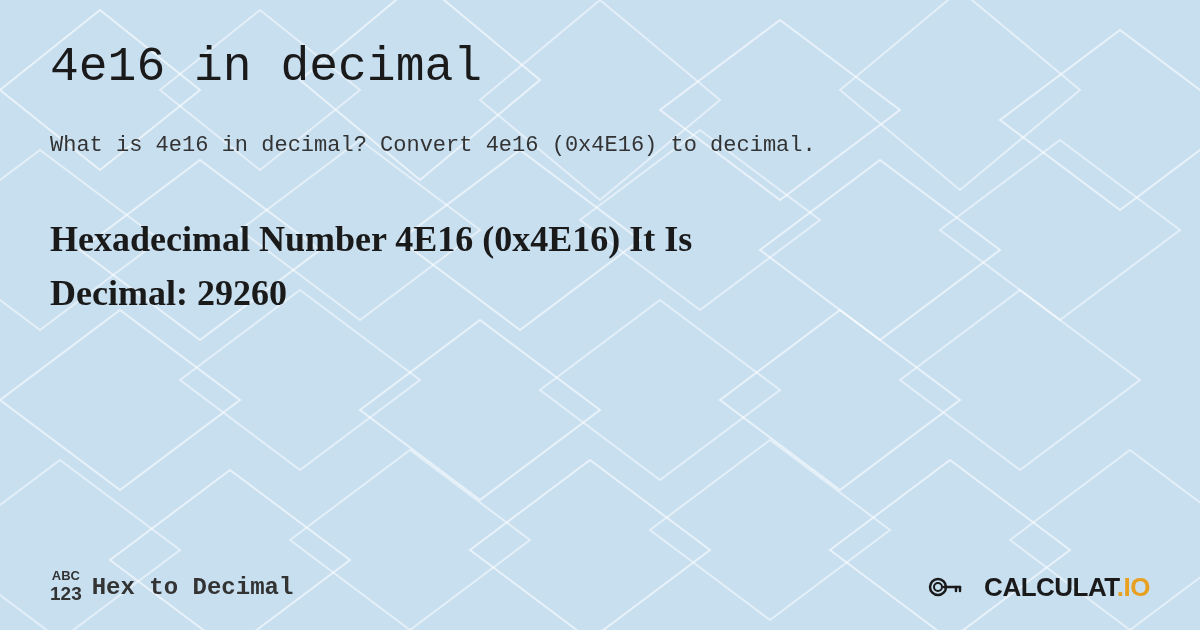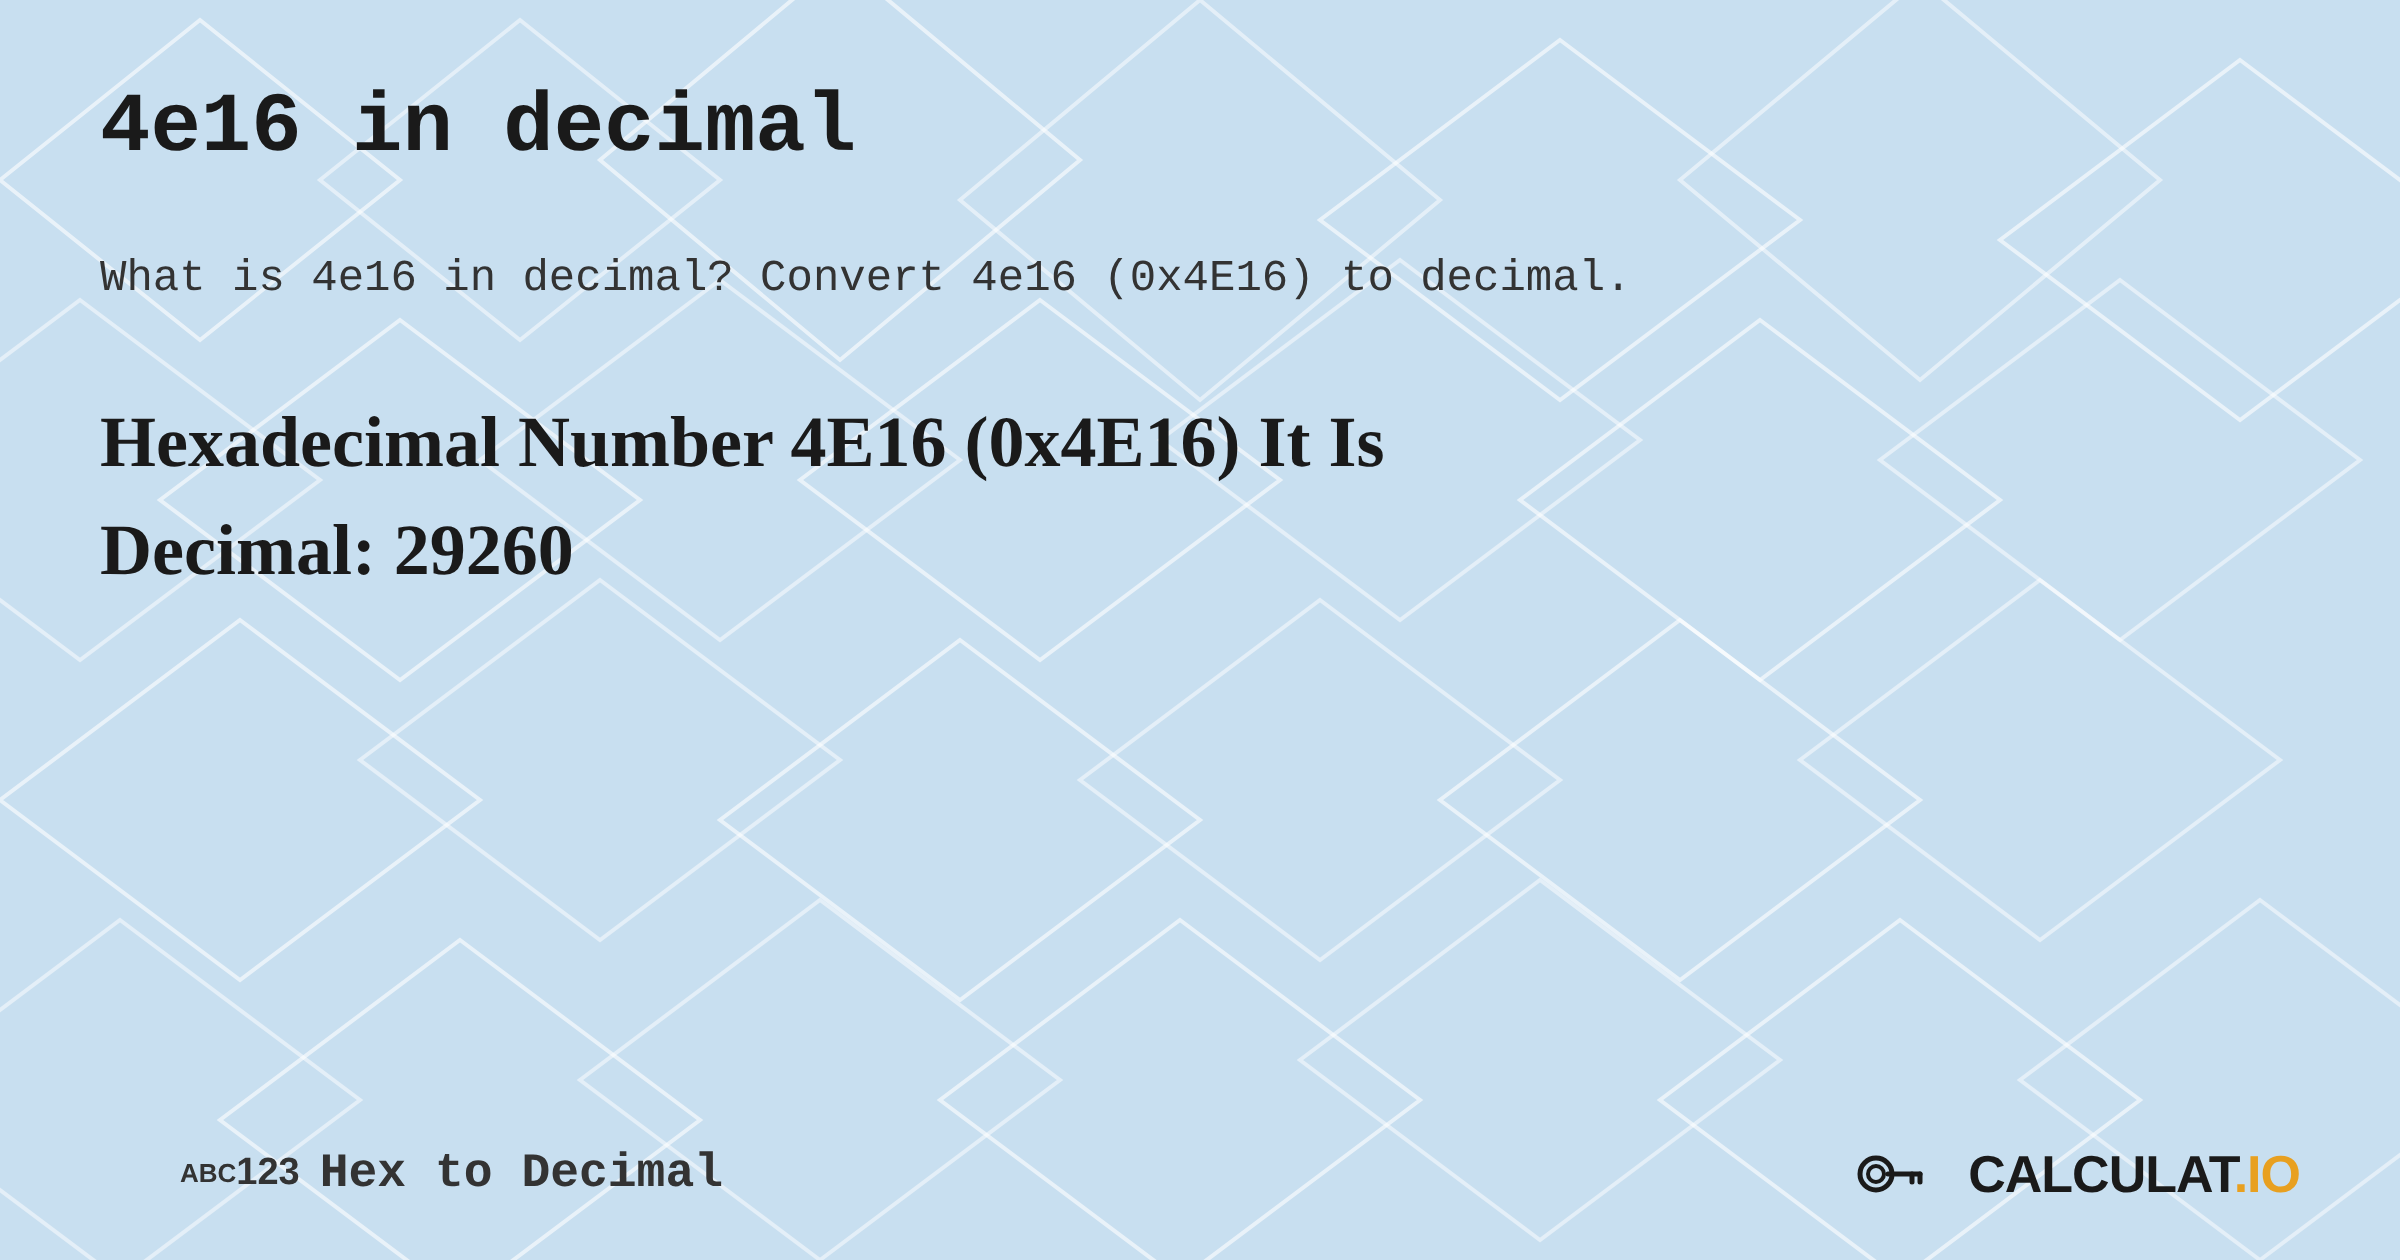--- a/index.html
+++ b/index.html
@@ -37,8 +37,8 @@
     }
 
     .page-title {
-      font-size: 42px;
-      font-weight: bold;
+      font-size: 48px;
+      font-weight: normal;
       color: #1a1a1a;
       margin-bottom: 35px;
       font-family: 'Courier New', Courier, monospace;

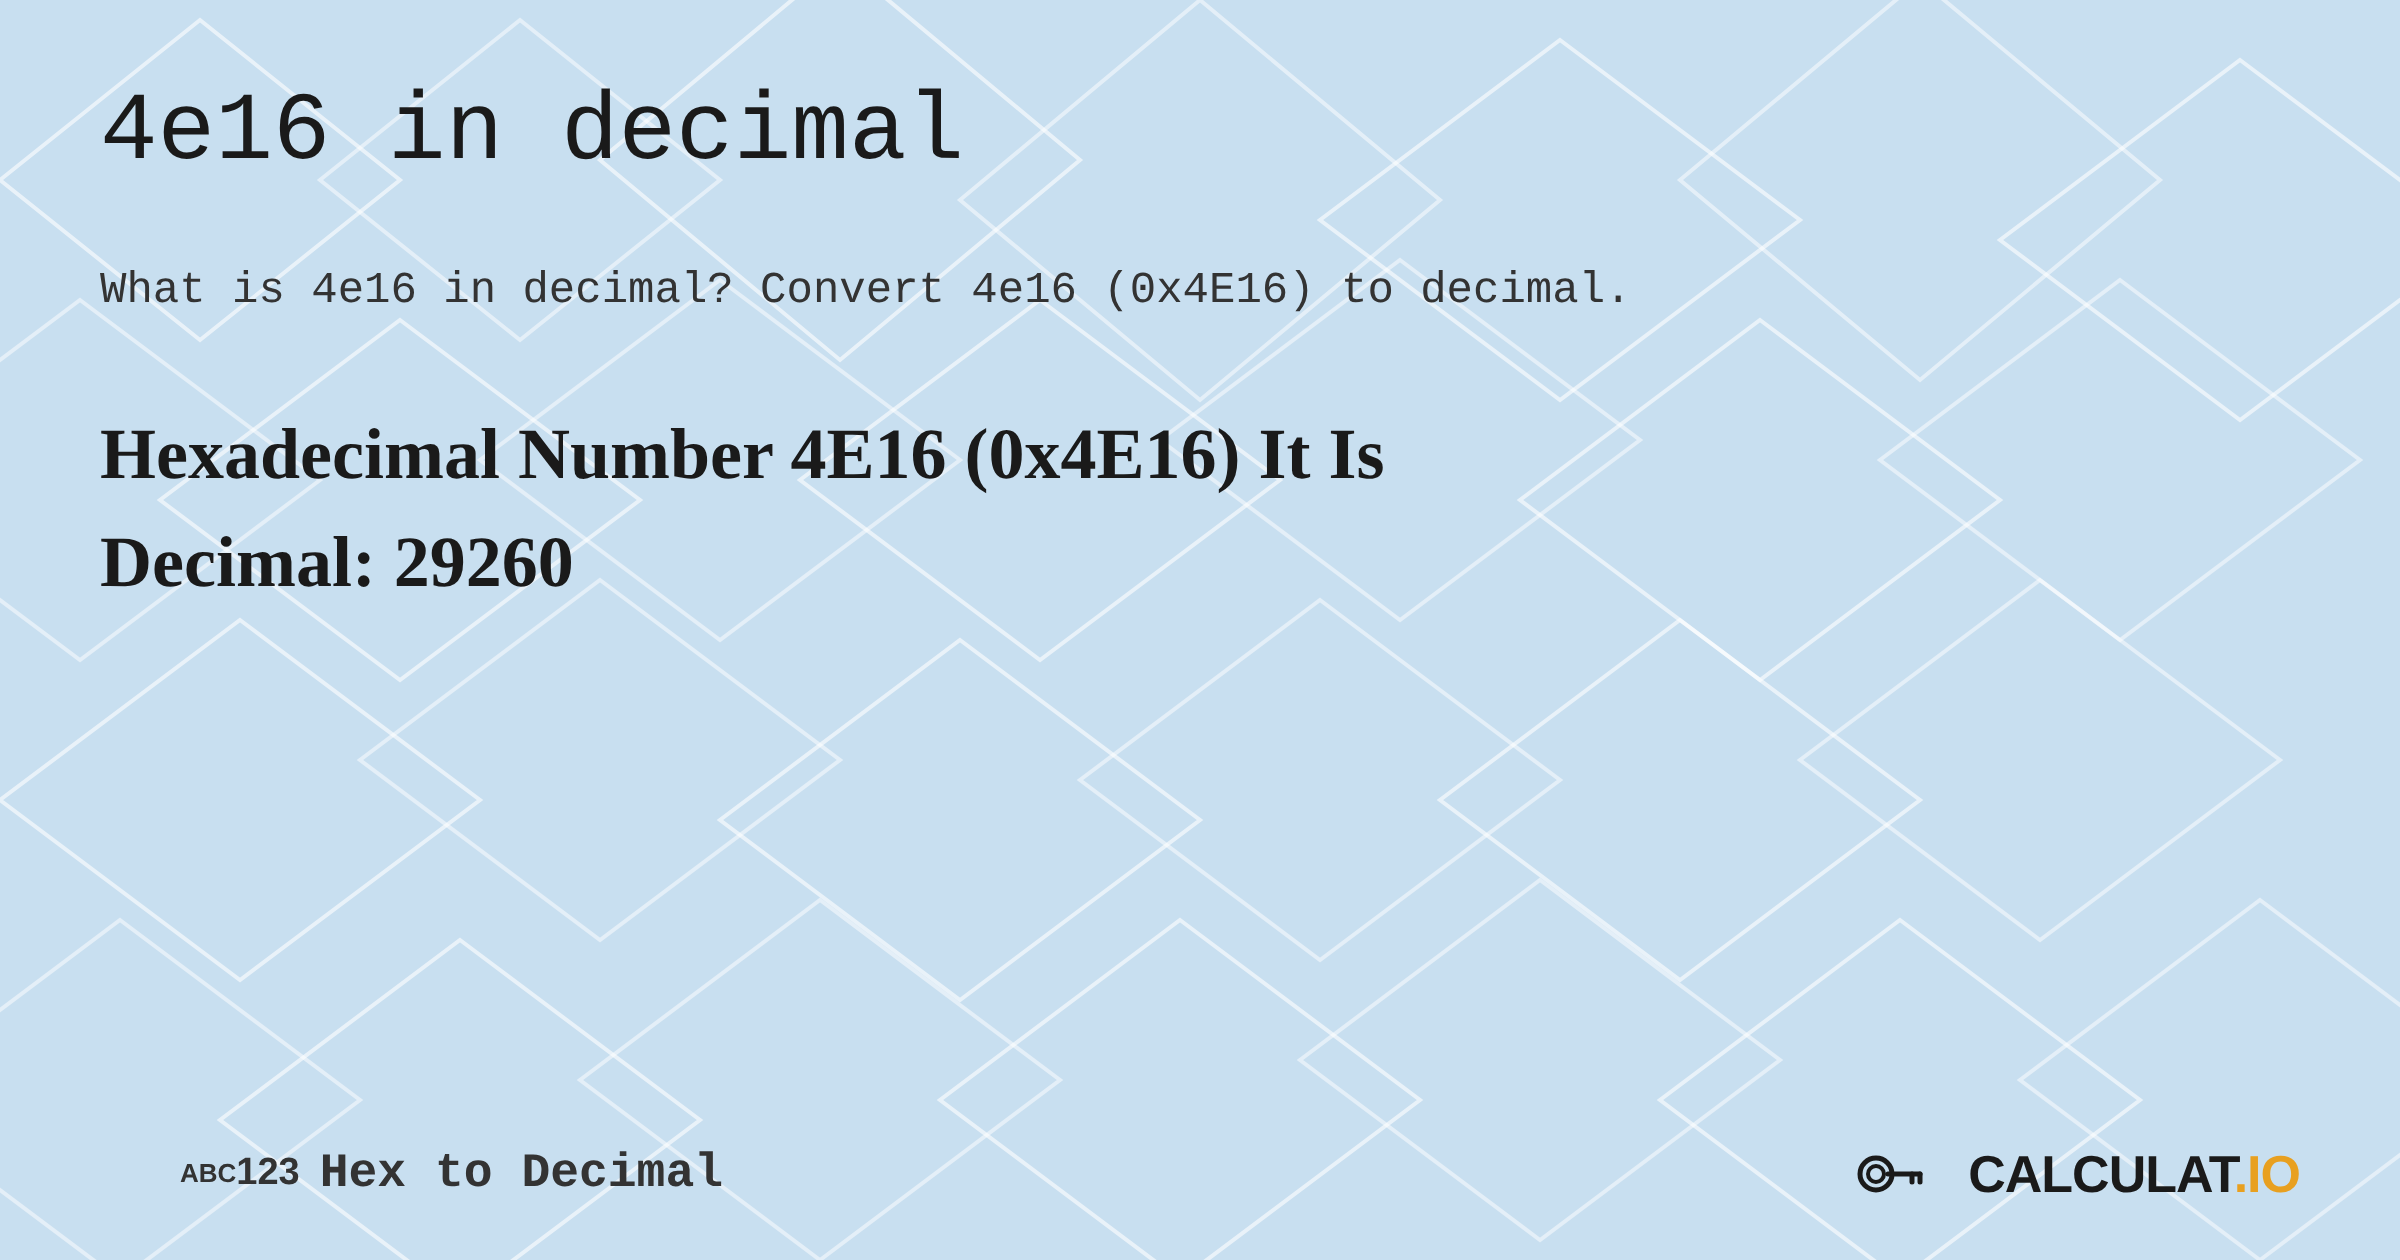--- a/index.html
+++ b/index.html
@@ -47,7 +47,7 @@
     .description {
       font-size: 22px;
       color: #333;
-      margin-bottom: 38px;
+      margin-bottom: 50px;
       font-family: 'Courier New', Courier, monospace;
       line-height: 1.5;
     }

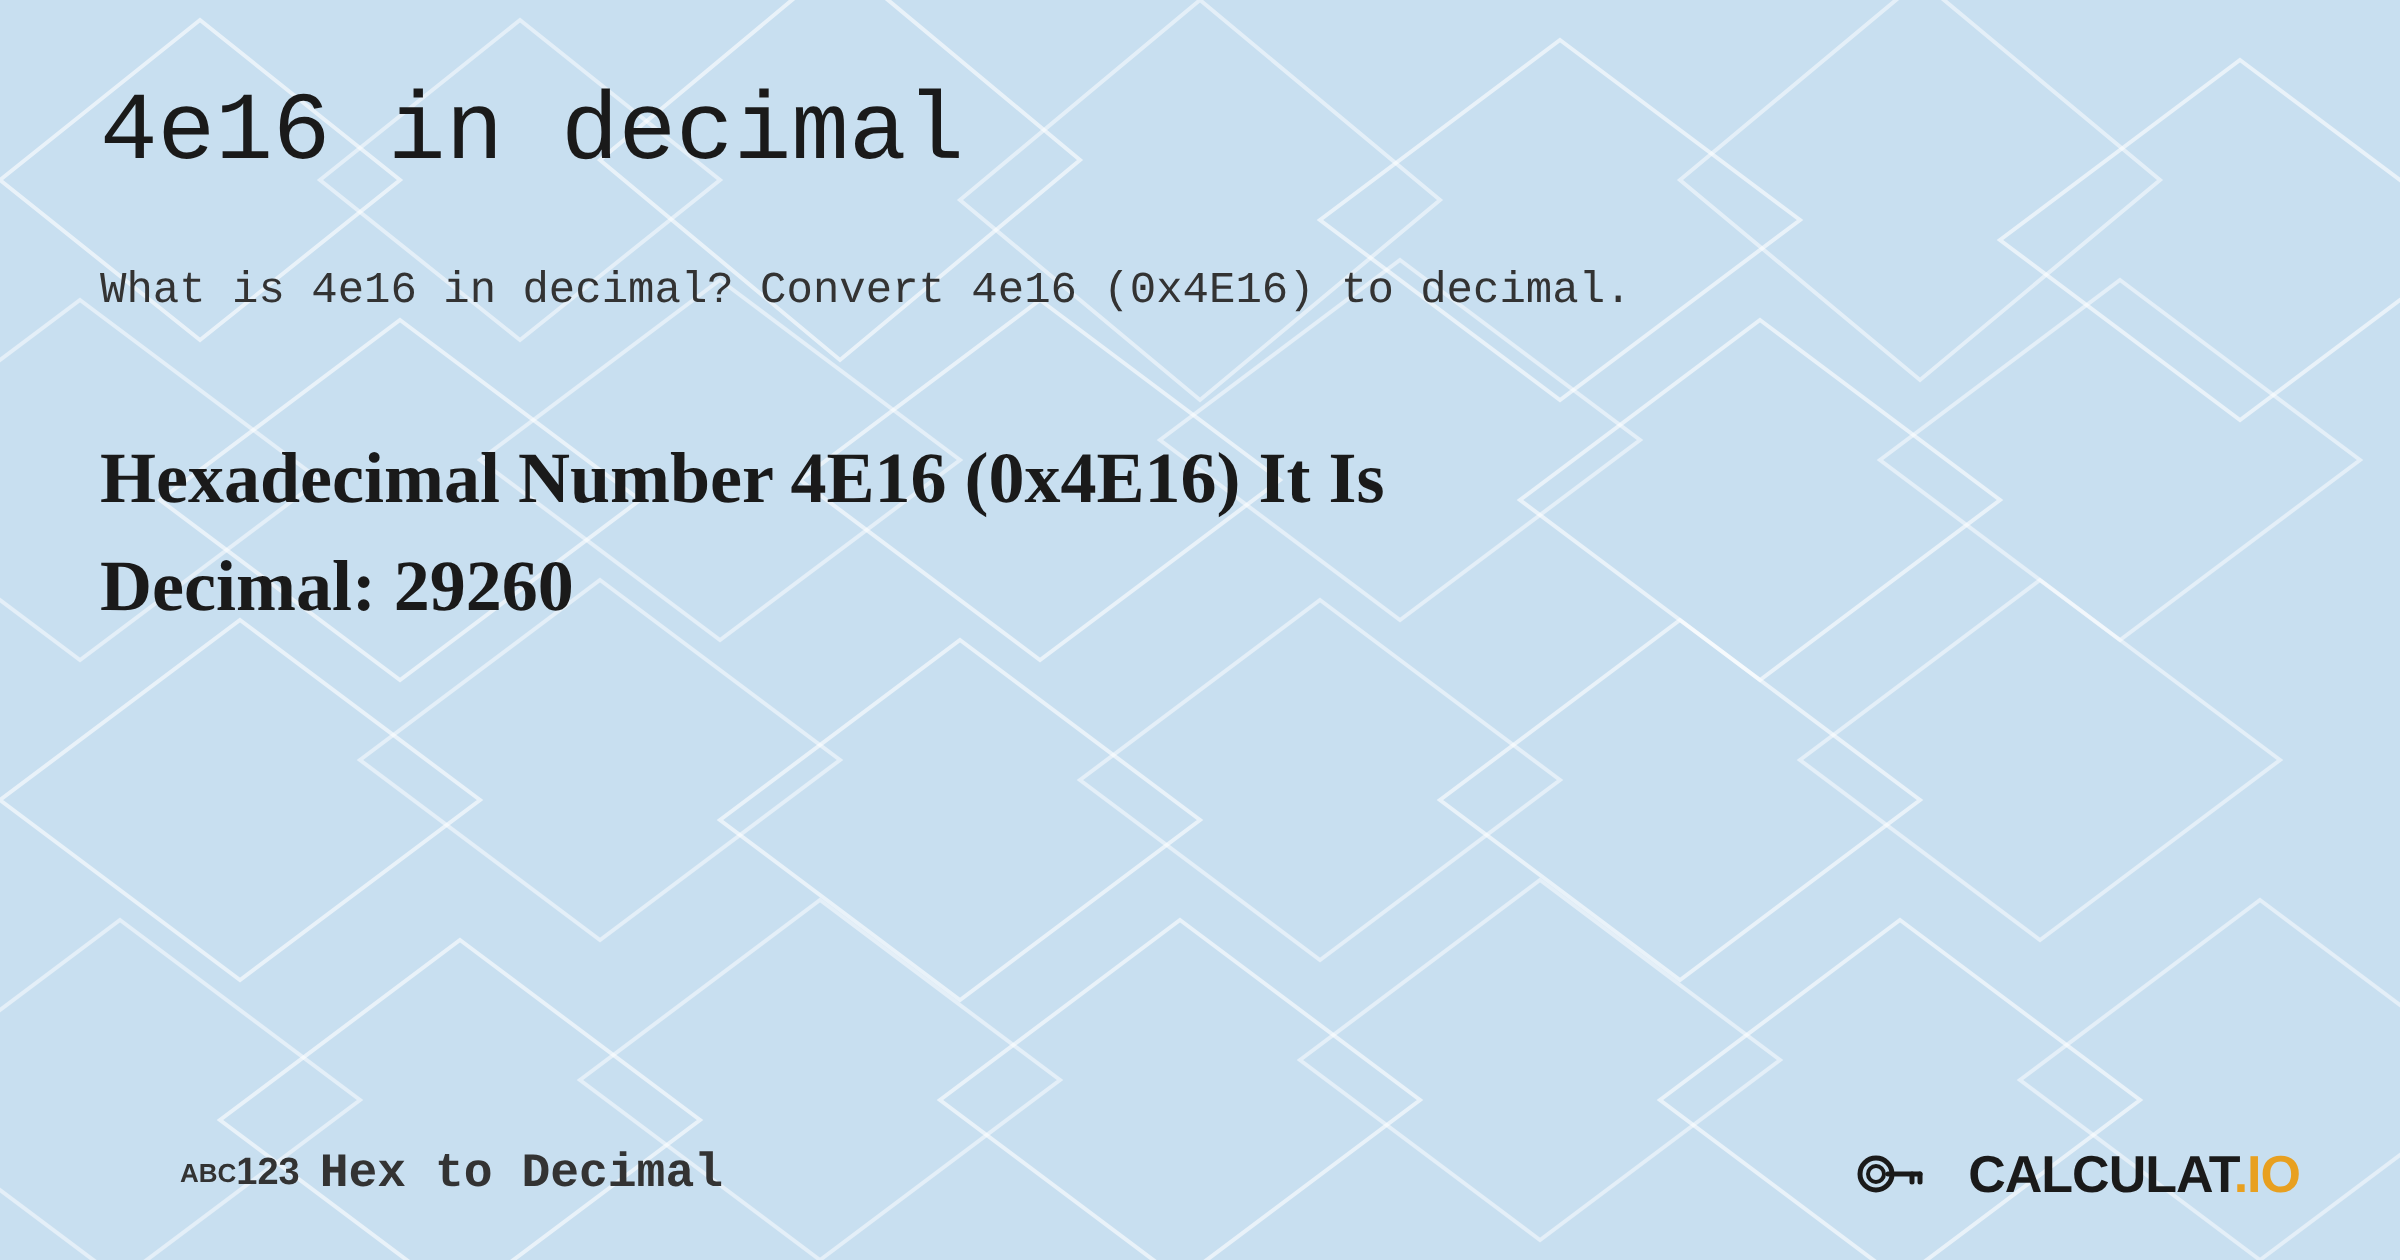--- a/index.html
+++ b/index.html
@@ -82,10 +82,9 @@
 
     .abc-123-icon {
       display: flex;
-      flex-direction: row;
+      flex-direction: column;
       align-items: center;
       line-height: 1.1;
-      margin-left: 40px;
     }
 
     .abc-text {

